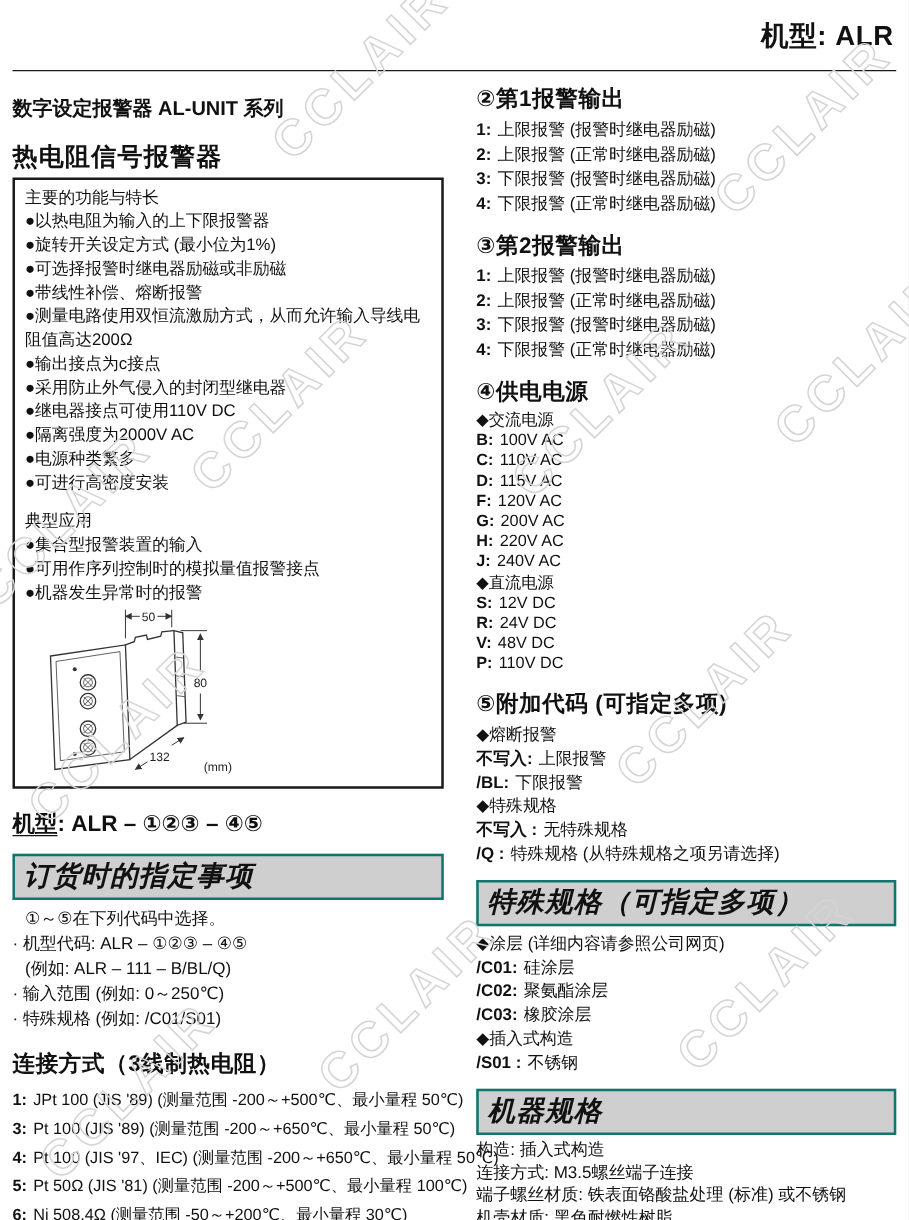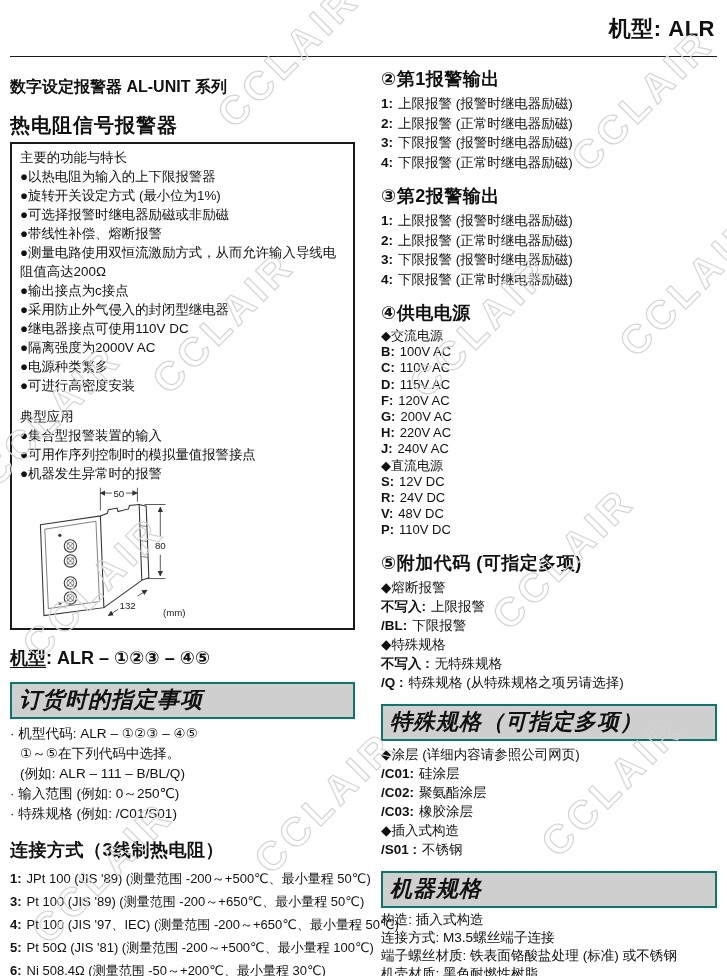--- a/index.html
+++ b/index.html
@@ -174,8 +174,8 @@
 
       <div class="bar ord-bar">订货时的指定事项</div>
       <div class="ord-list">
+        <div class="item ind">①～⑤在下列代码中选择。</div>
         <div class="item">· 机型代码: ALR – ①②③ – ④⑤</div>
-        <div class="item ind">①～⑤在下列代码中选择。</div>
         <div class="item ind">(例如: ALR – 111 – B/BL/Q)</div>
         <div class="item">· 输入范围 (例如: 0～250℃)</div>
         <div class="item">· 特殊规格 (例如: /C01/S01)</div>

